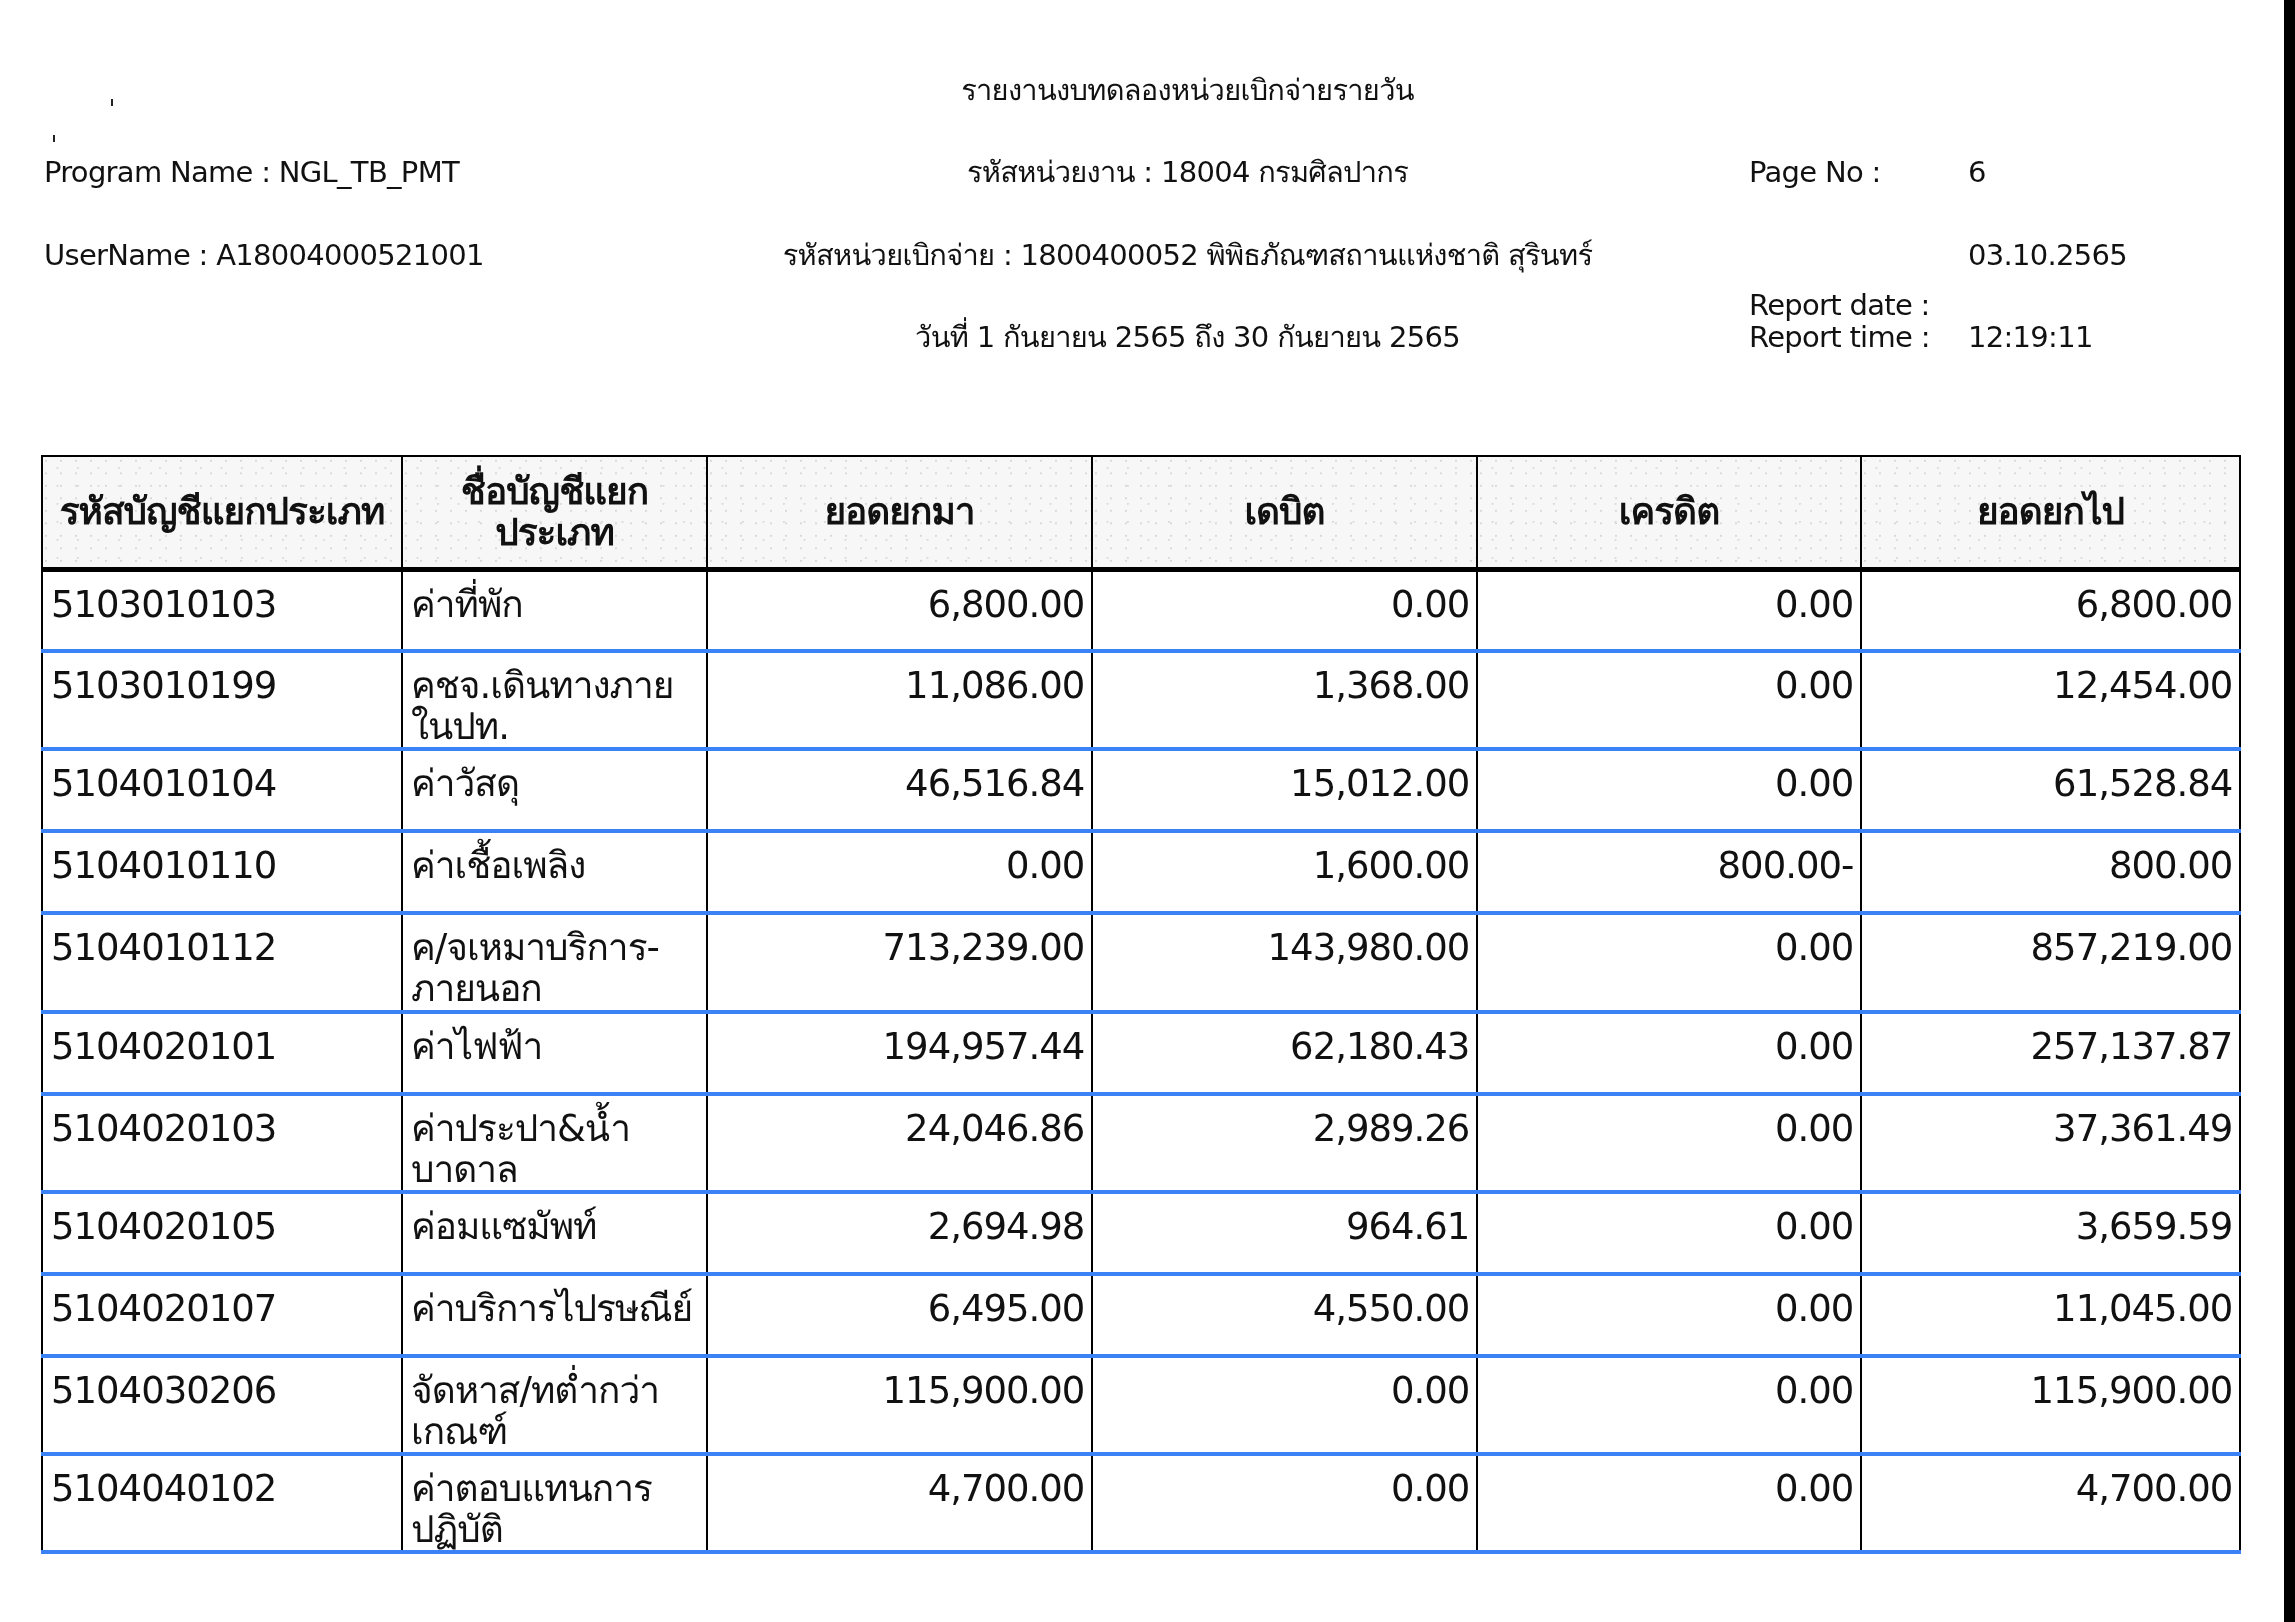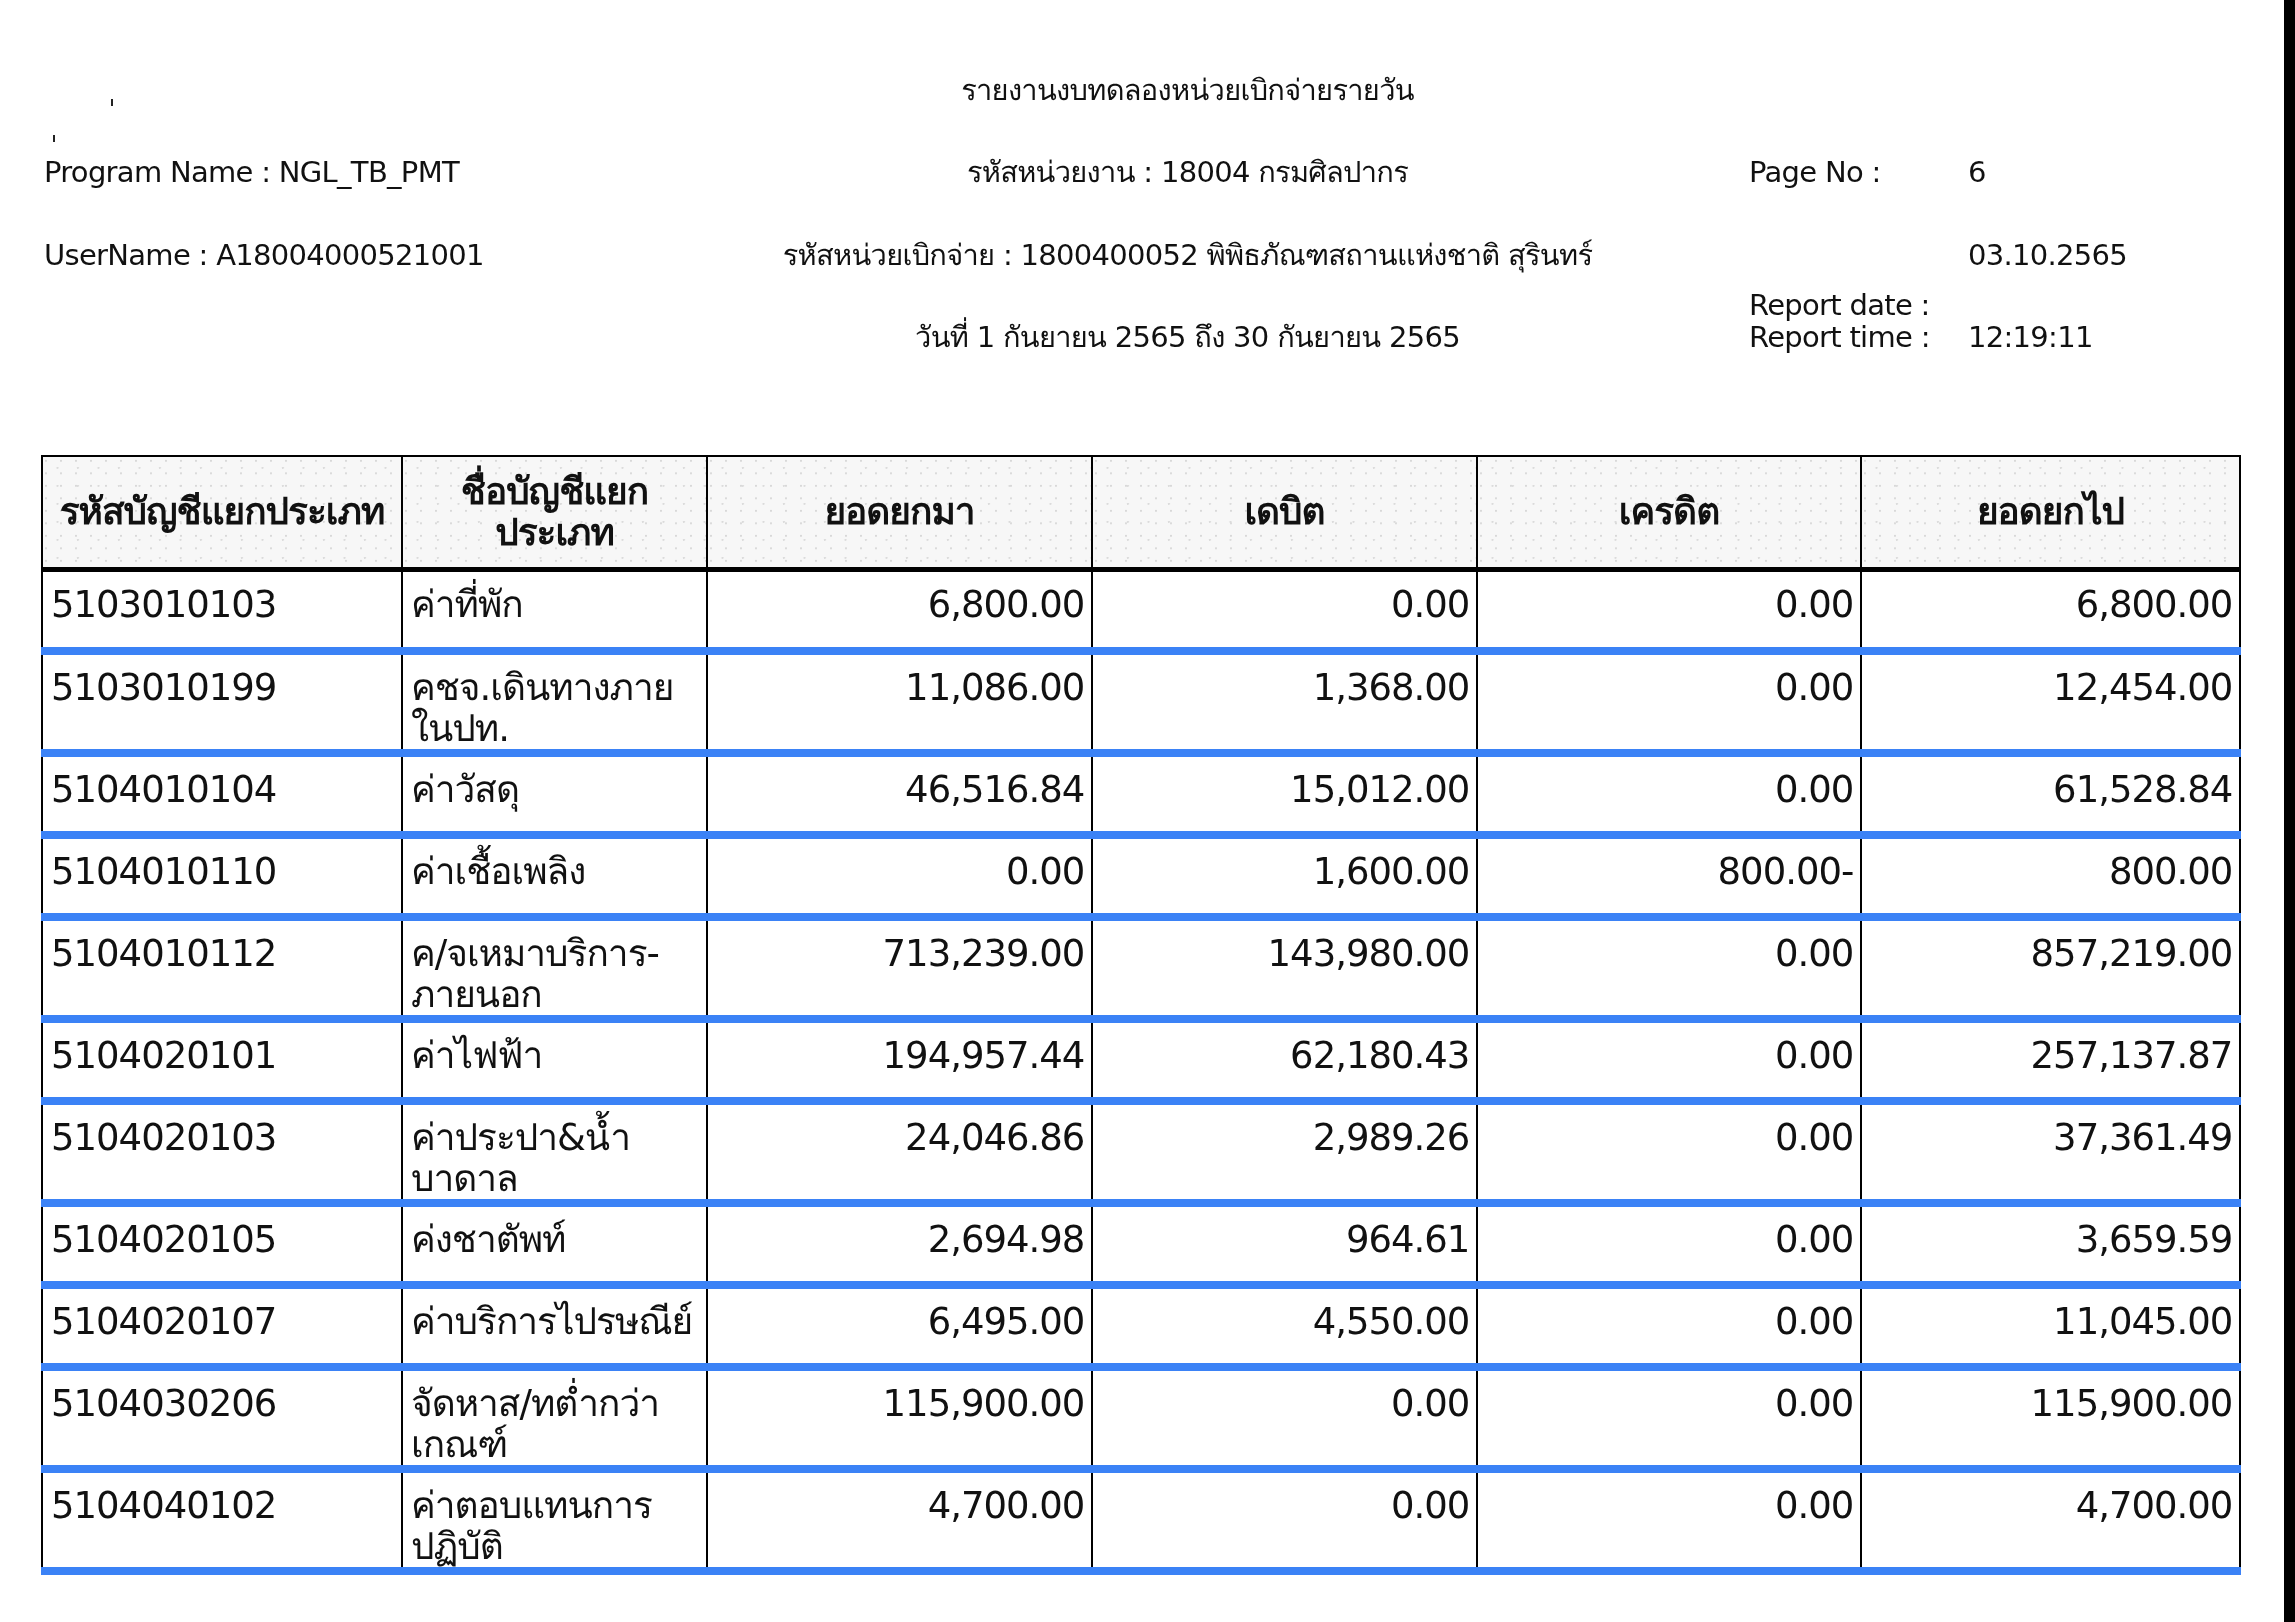--- a/index.html
+++ b/index.html
@@ -36,7 +36,7 @@
   table.report thead tr { border-bottom: 5.3px solid #000; }
   table.report tbody td { height: 82px; }
   table.report tbody tr.tall td { height: 99px; }
-  table.report tbody tr { border-bottom: 8px solid #3b82f6; padding-left: 24px; }
+  table.report tbody tr { border-bottom: 4px solid #3b82f6; padding-left: 24px; }
   td.num { text-align: right; padding-right: 9.2px; }
   td.code { padding-left: 10.6px; }
 </style>

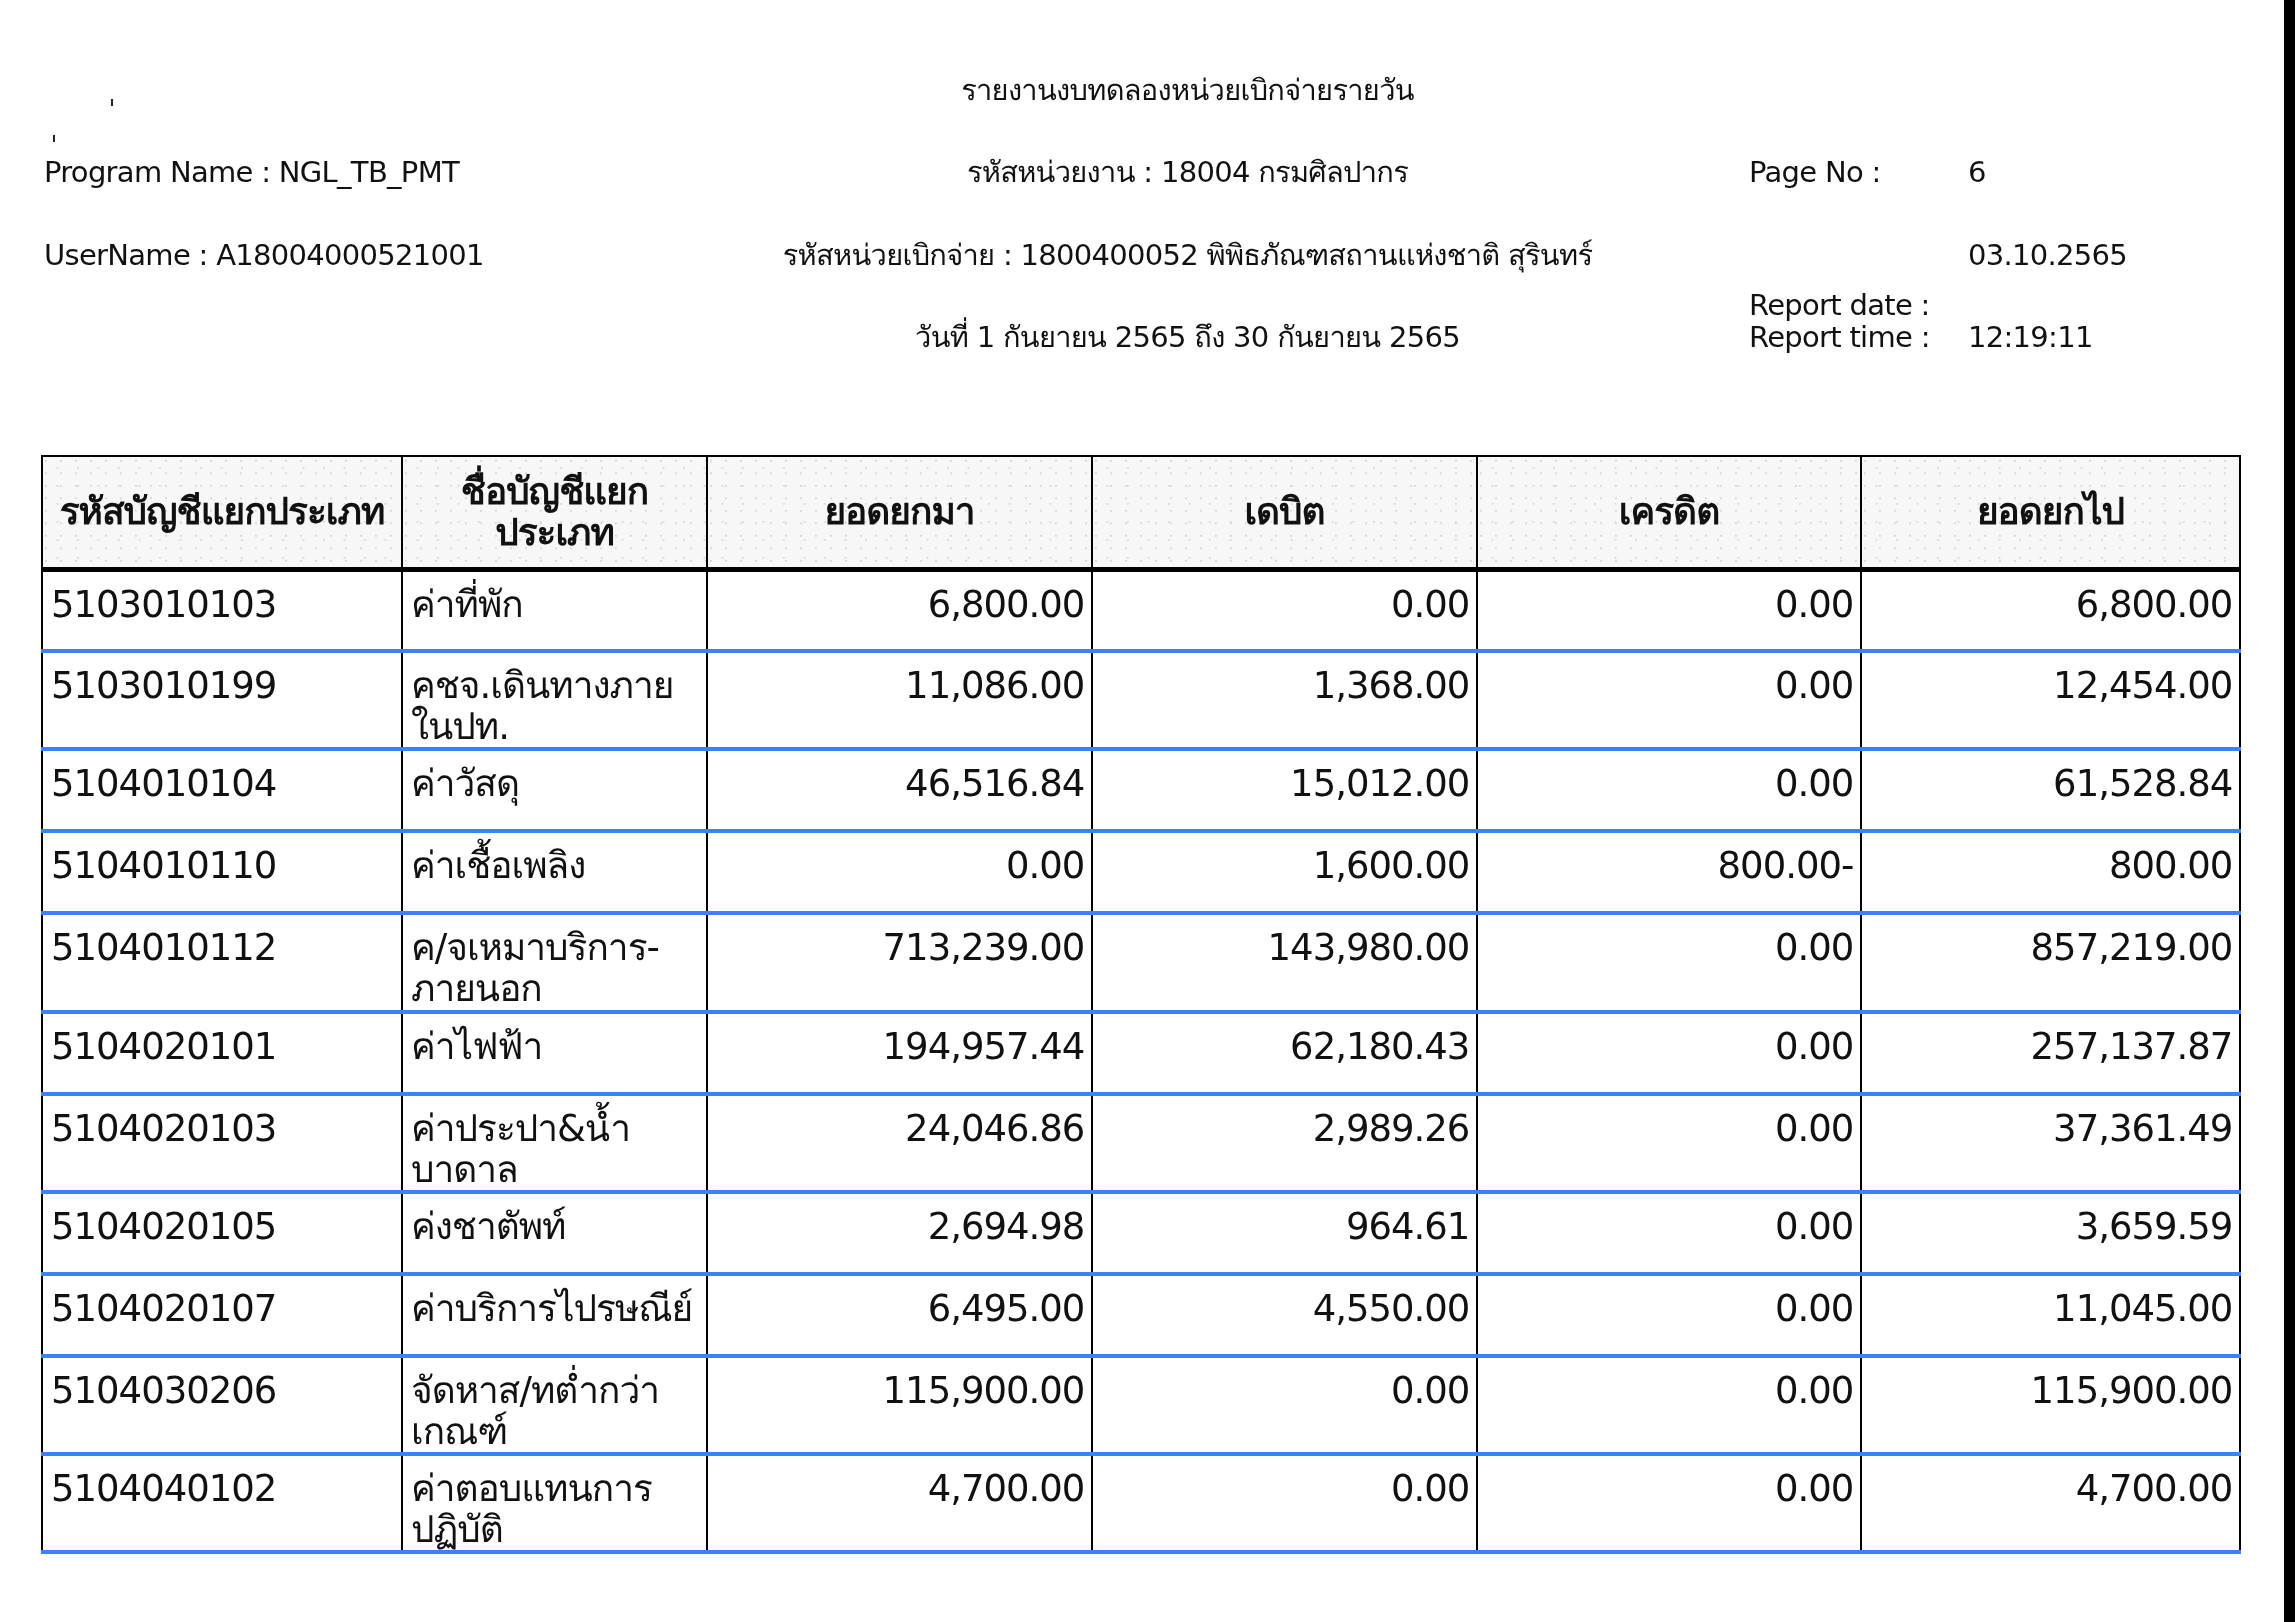--- a/index.html
+++ b/index.html
@@ -145,7 +145,7 @@
       </tr>
       <tr>
         <td class="code">5104020105</td>
-        <td>ค่งชาตัพท์</td>
+        <td>ค่อมแซมัพท์</td>
         <td class="num">2,694.98</td>
         <td class="num">964.61</td>
         <td class="num">0.00</td>

